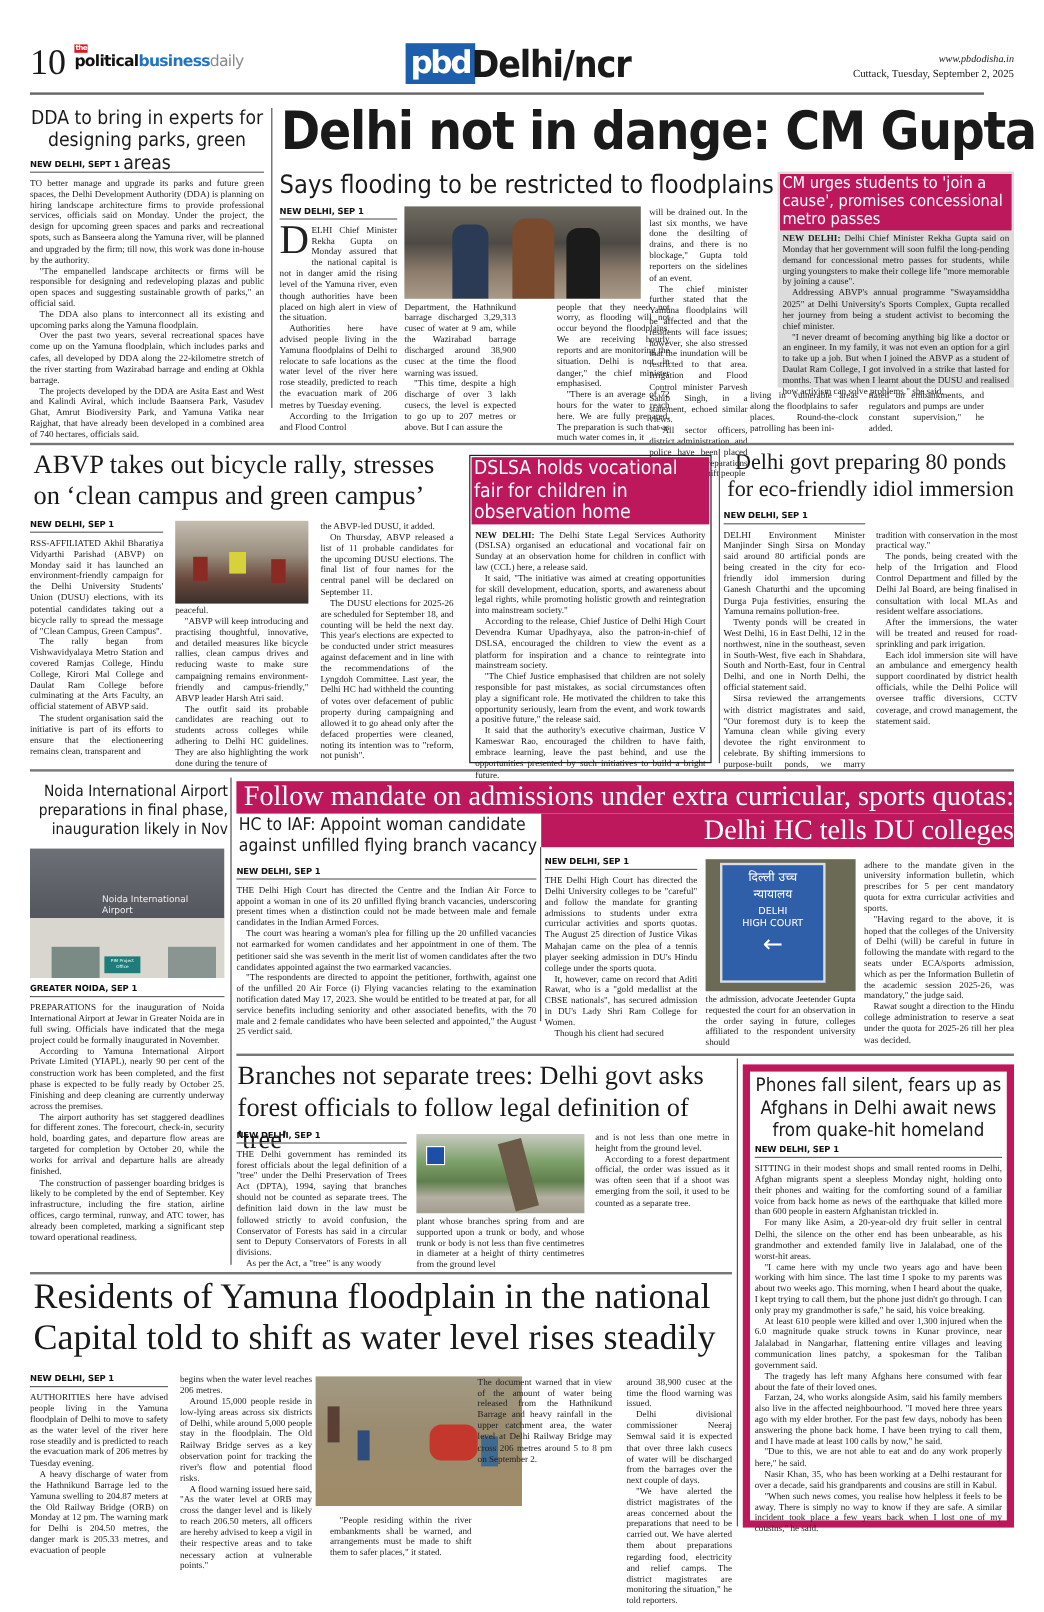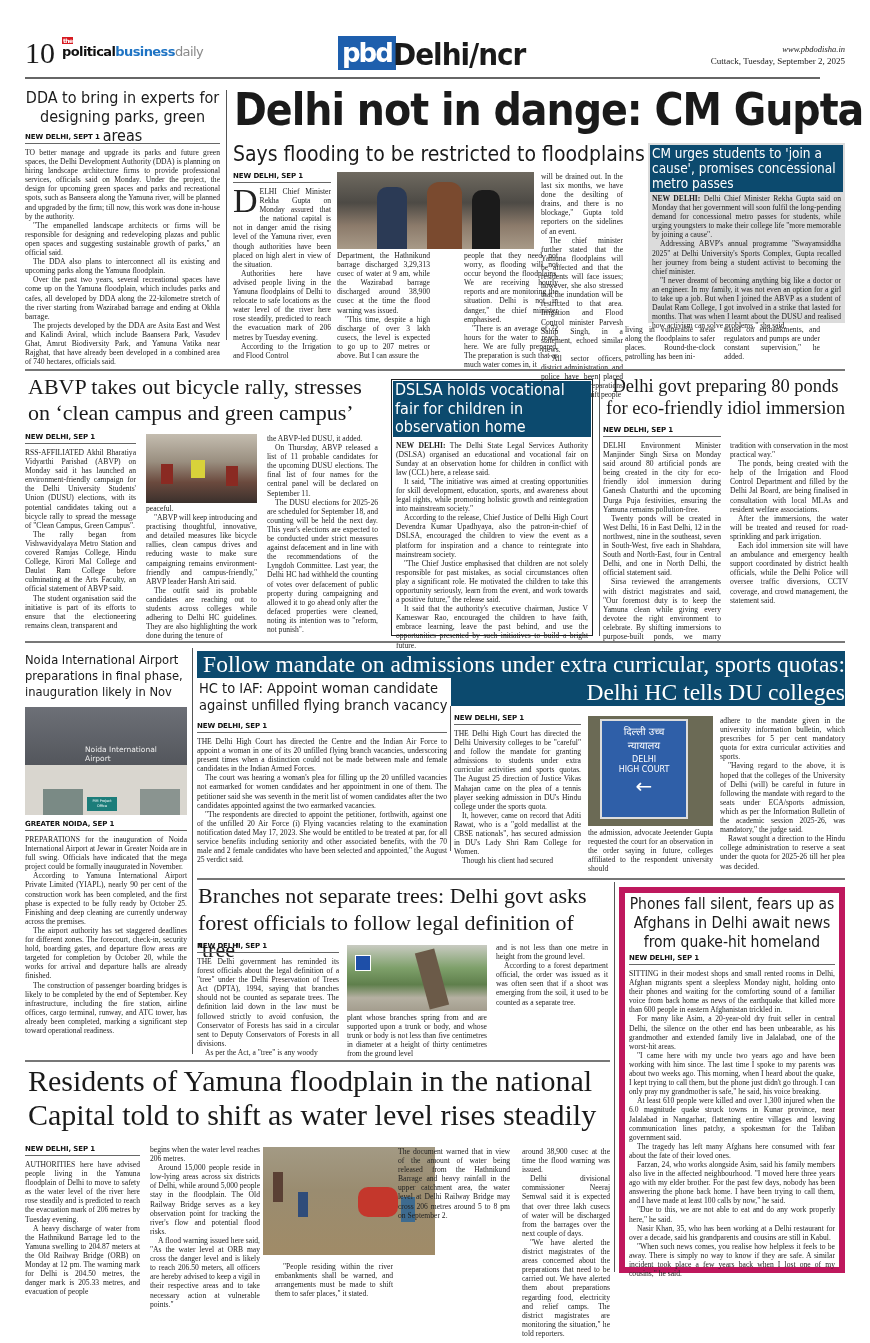--- a/index.html
+++ b/index.html
@@ -15,7 +15,7 @@
 .hr{position:absolute;height:1.5px;background:#777}
 .vr{position:absolute;width:1px;background:#555}
 .photo{position:absolute;overflow:hidden}
-.inv{background:#0c4a6e;color:#fff}
+.inv{background:#be185d;color:#fff}
 .box{position:absolute;border:6px solid #be185d}
 </style>
 </head>

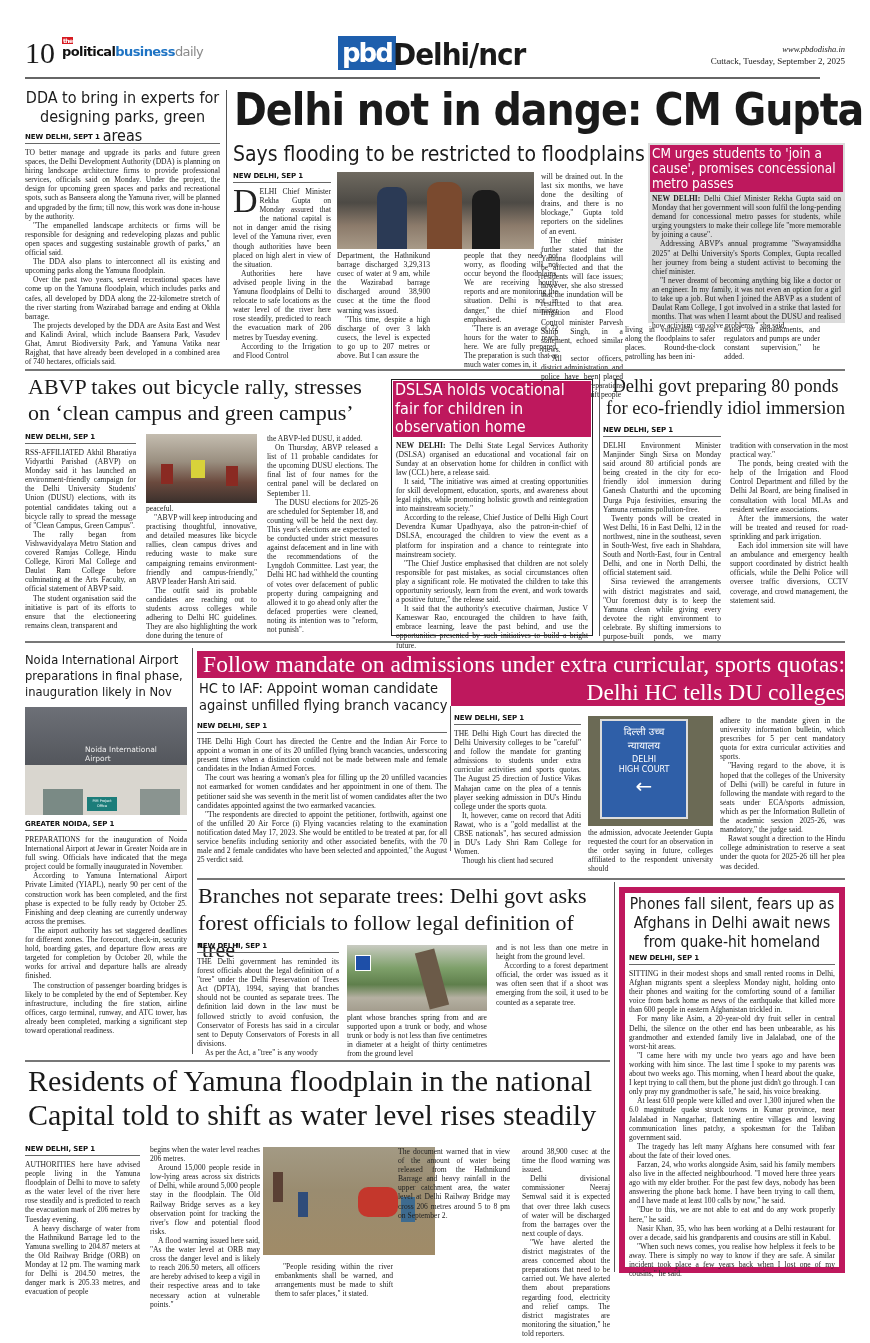--- a/index.html
+++ b/index.html
@@ -145,7 +145,7 @@
 
 <div class="hr" style="left:25px;top:641px;width:820px"></div>
 
-<div class="abs hsans" style="left:25px;top:652px;width:165px;font-size:12.8px;line-height:16px;text-align:left;">Noida International Airport preparations in final phase, inauguration likely in Nov</div>
+<div class="abs hsans" style="left:25px;top:652px;width:165px;font-size:12.8px;line-height:16px;text-align:right;">Noida International Airport preparations in final phase, inauguration likely in Nov</div>
 <div class="photo" style="left:25px;top:707px;width:162px;height:108px;background:#d9d6cf;">
   <div class="abs" style="left:0;top:0;width:162px;height:58px;background:linear-gradient(180deg,#6d7077,#53565c);"></div>
   <div class="abs" style="left:60px;top:38px;width:90px;font-family:'DejaVu Sans',sans-serif;font-size:7.5px;line-height:9px;color:#eee;">Noida International Airport</div>

